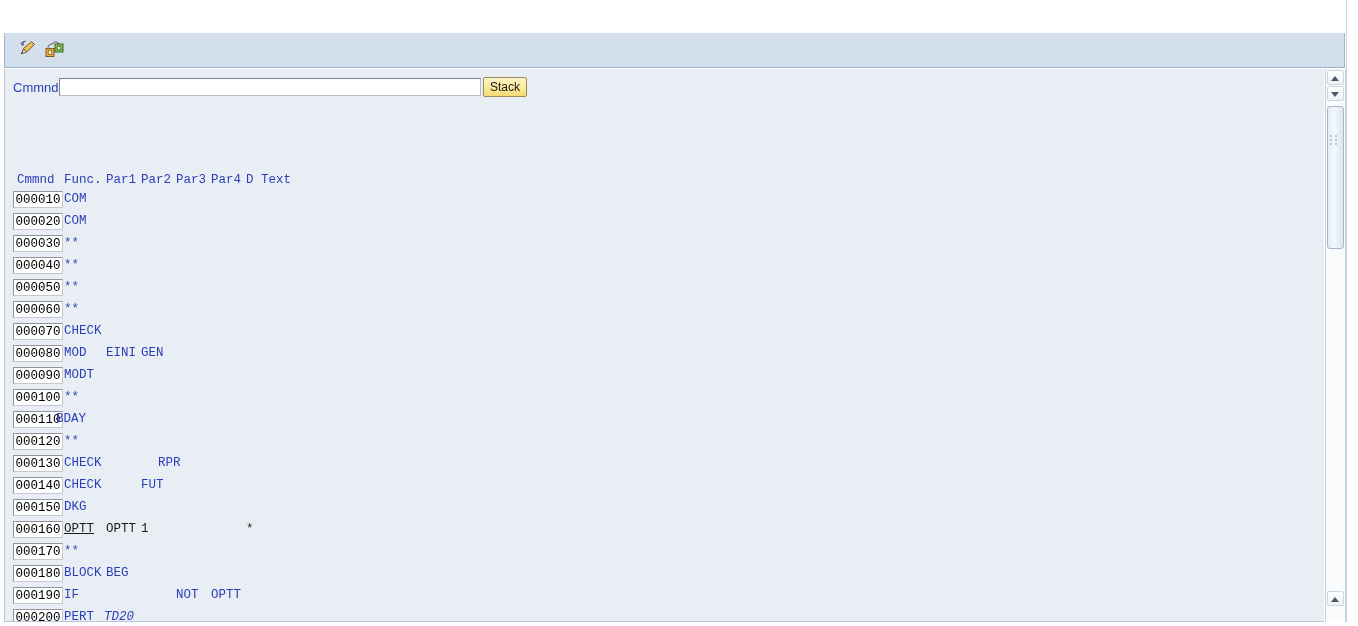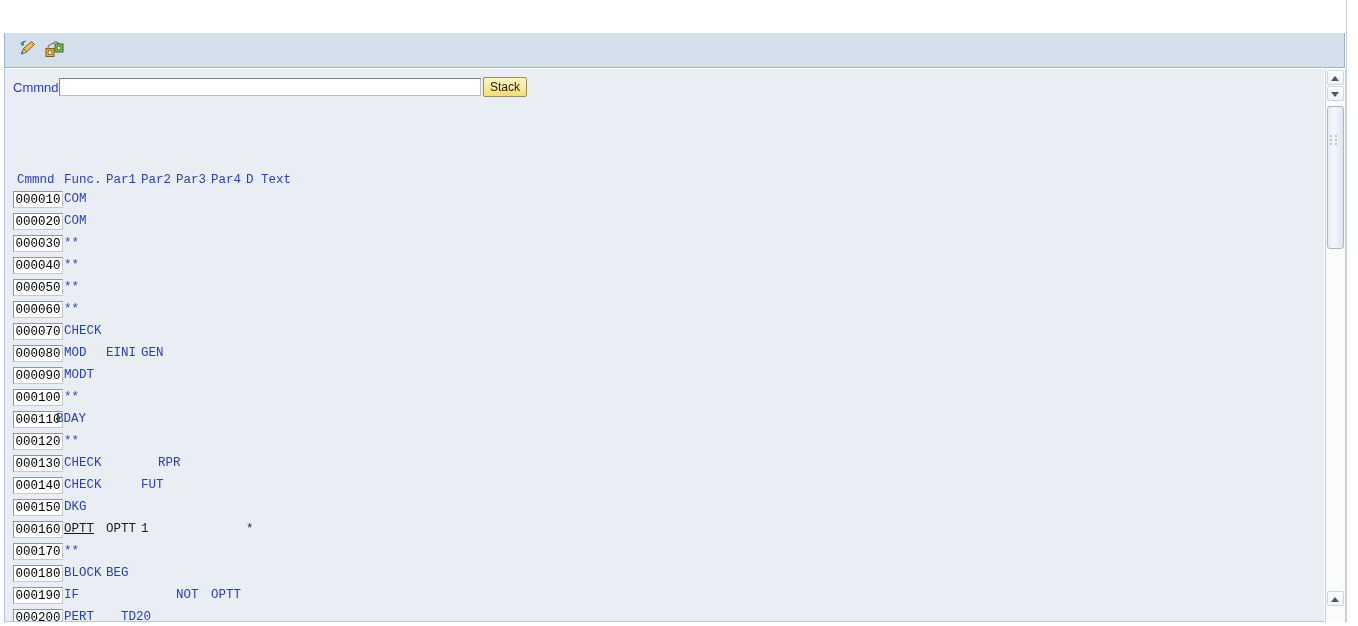--- a/index.html
+++ b/index.html
@@ -423,7 +423,7 @@
         <div class="row" style="top: 540px;">
           <input type="text" class="lineno" value="000200" style="">
           <div class="cell" style="left: 59px;">PERT</div>
-          <div class="cell" style="left: 116px;">TD20</div>
+          <div class="cell" style="left: 99px; font-style: italic;">TD20</div>
         </div>
         <div class="row" style="top: 562px;"></div>
       </div>

